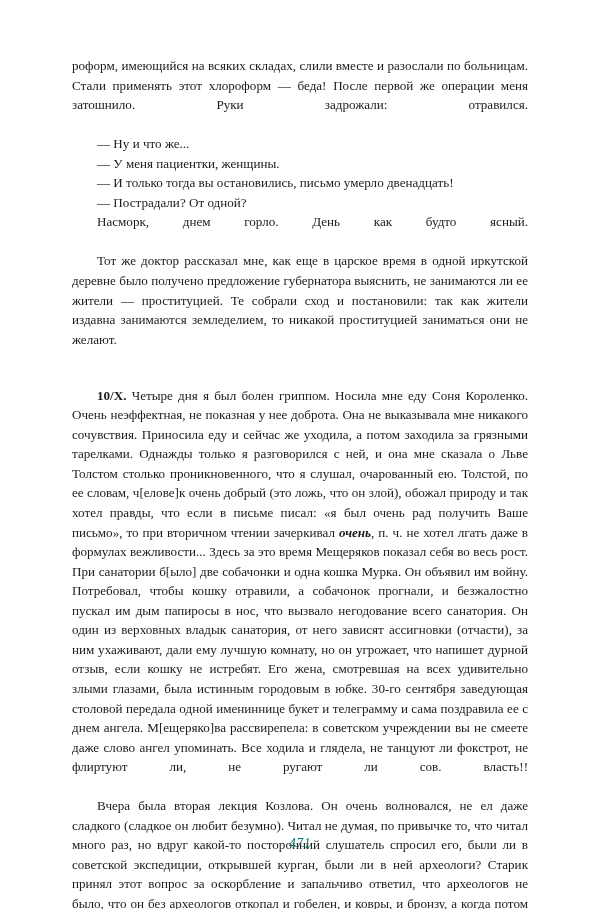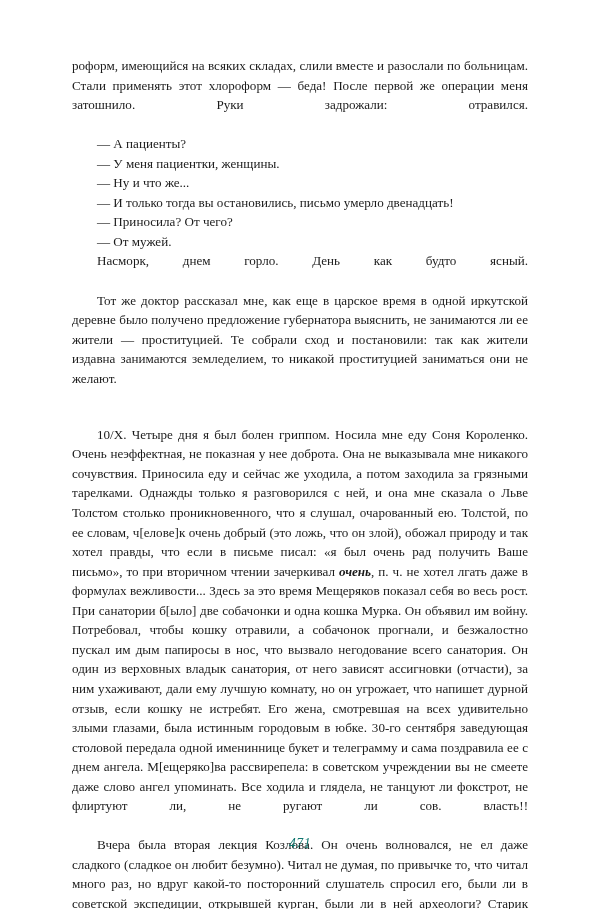--- a/index.html
+++ b/index.html
@@ -97,7 +97,6 @@
 
     <p class="para cont">роформ, имеющийся на всяких складах, слили вместе и разослали по больницам. Стали применять этот хлороформ — беда! После первой же операции меня затошнило. Руки задрожали: отравился.</p>
 
-    <p class="dialogue">— А пациенты?</p>
     <p class="dialogue">— У меня пациентки, женщины.</p>
     <p class="dialogue">— Ну и что же...</p>
     <p class="dialogue">— И только тогда вы остановились, письмо умерло двенадцать!</p>

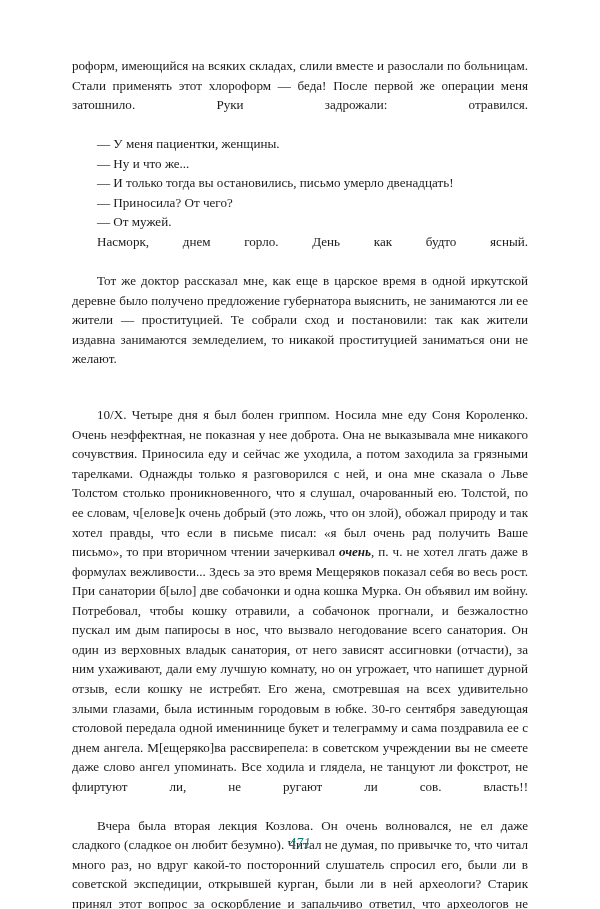--- a/index.html
+++ b/index.html
@@ -97,8 +97,8 @@
 
     <p class="para cont">роформ, имеющийся на всяких складах, слили вместе и разослали по больницам. Стали применять этот хлороформ — беда! После первой же операции меня затошнило. Руки задрожали: отравился.</p>
 
+    <p class="dialogue">— Ну и что же...</p>
     <p class="dialogue">— У меня пациентки, женщины.</p>
-    <p class="dialogue">— Ну и что же...</p>
     <p class="dialogue">— И только тогда вы остановились, письмо умерло двенадцать!</p>
     <p class="dialogue">— Приносила? От чего?</p>
     <p class="dialogue">— От мужей.</p>

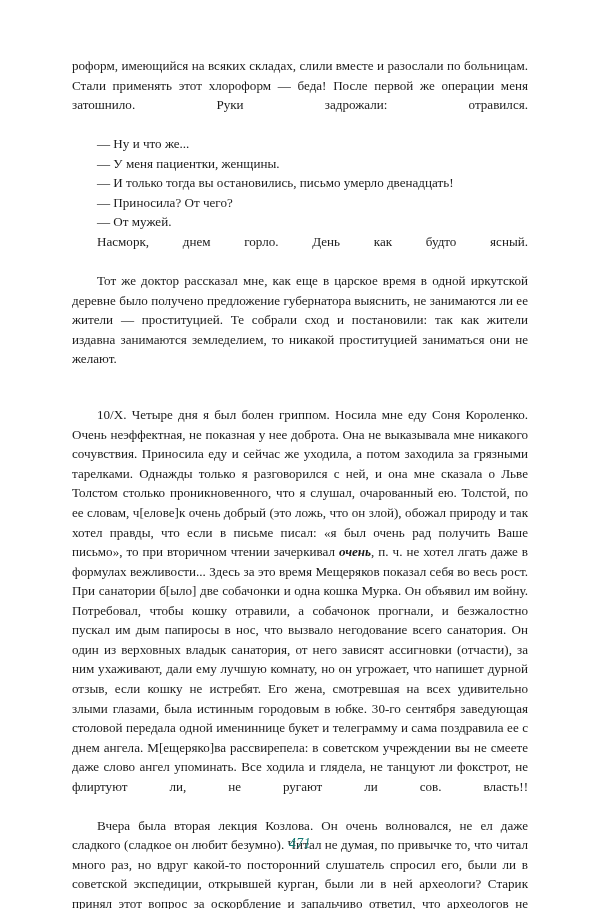--- a/index.html
+++ b/index.html
@@ -100,7 +100,7 @@
     <p class="dialogue">— Ну и что же...</p>
     <p class="dialogue">— У меня пациентки, женщины.</p>
     <p class="dialogue">— И только тогда вы остановились, письмо умерло двенадцать!</p>
-    <p class="dialogue">— Приносила? От чего?</p>
+    <p class="dialogue">— Пострадали? От одной?</p>
     <p class="dialogue">— От мужей.</p>
 
     <p class="para indent">Насморк, днем горло. День как будто ясный.</p>

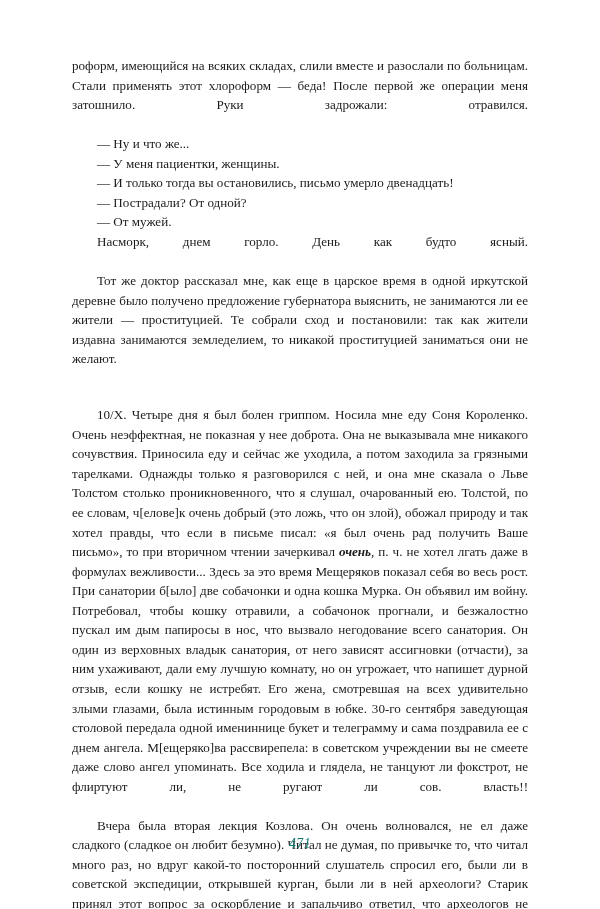--- a/index.html
+++ b/index.html
@@ -101,7 +101,6 @@
     <p class="dialogue">— У меня пациентки, женщины.</p>
     <p class="dialogue">— И только тогда вы остановились, письмо умерло двенадцать!</p>
     <p class="dialogue">— Пострадали? От одной?</p>
-    <p class="dialogue">— От мужей.</p>
 
     <p class="para indent">Насморк, днем горло. День как будто ясный.</p>
 

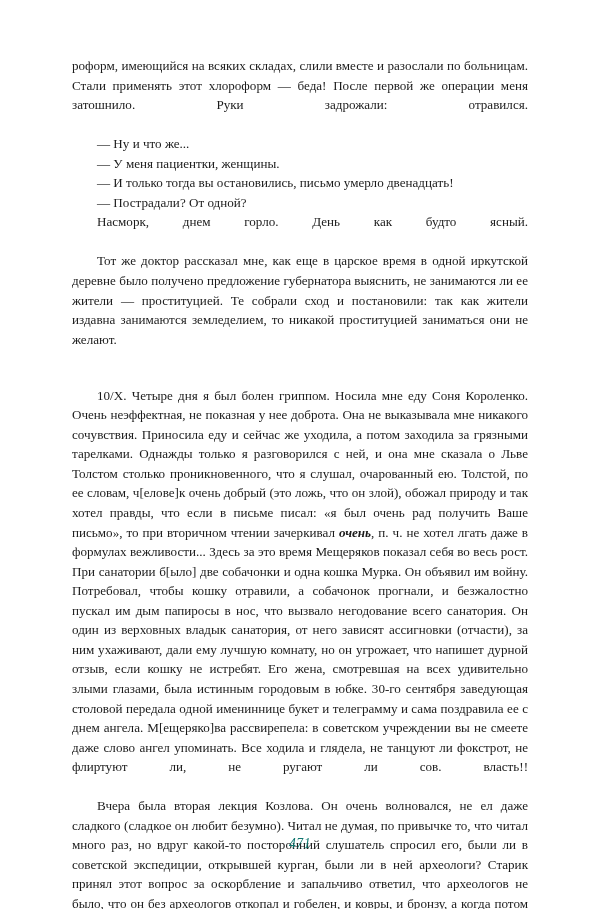--- a/index.html
+++ b/index.html
@@ -68,7 +68,7 @@
   }
 
   .bold {
-    font-weight: normal;
+    font-weight: bold;
   }
 
   .ital {

